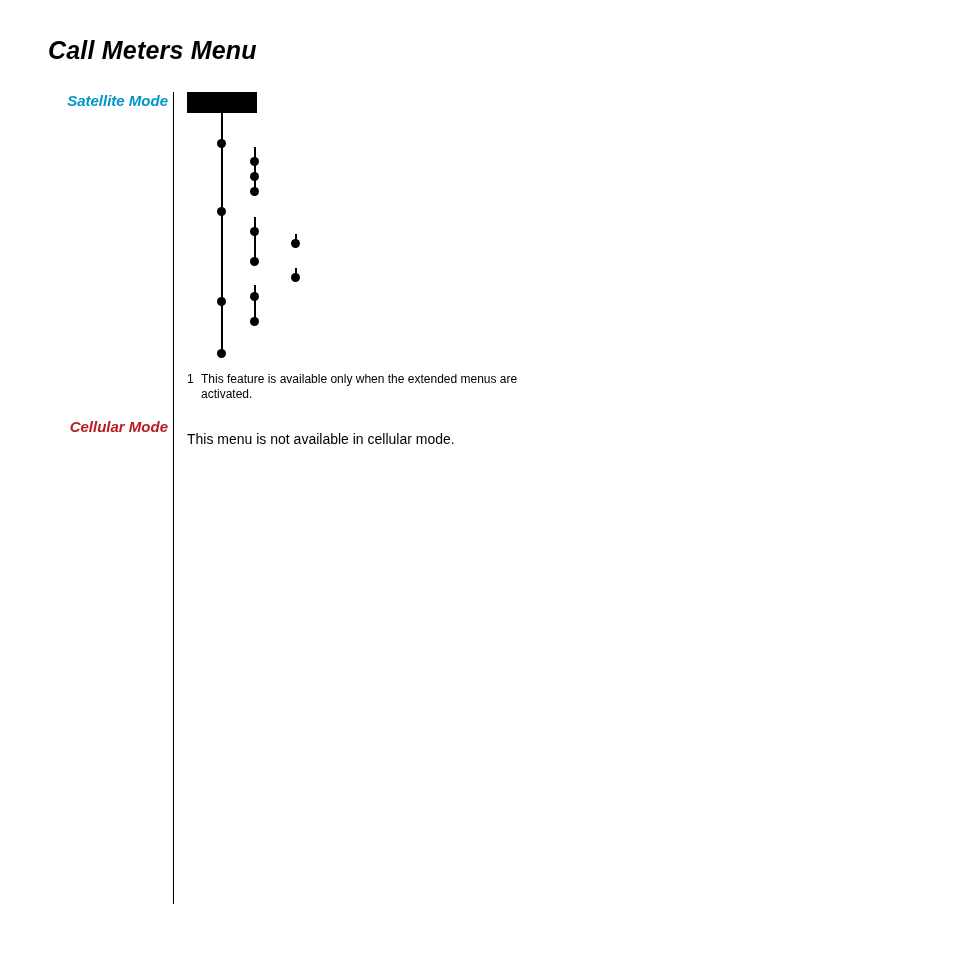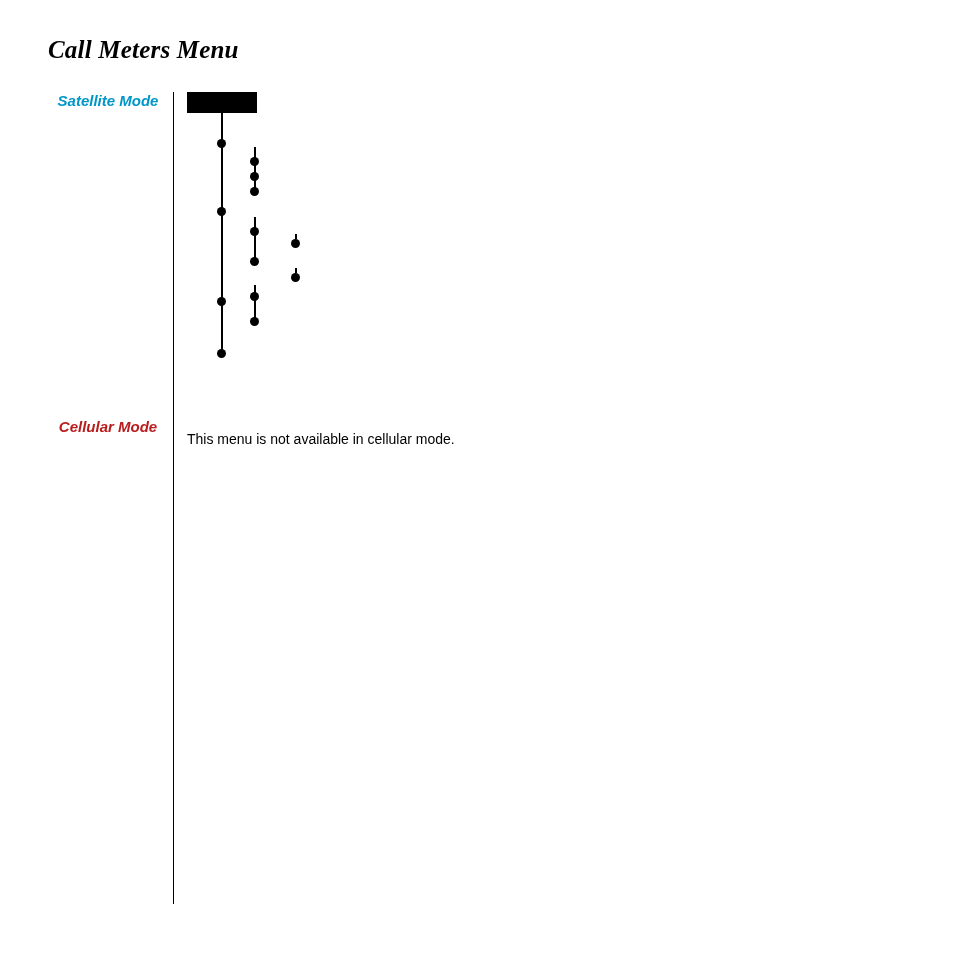--- a/index.html
+++ b/index.html
@@ -20,7 +20,7 @@
     position: absolute;
     left: 48px;
     top: 36px;
-    font-family: Liberation Serif, serif;
+    font-family: Liberation Sans, sans-serif;
     font-weight: 800;
     font-style: italic;
     font-size: 25px;

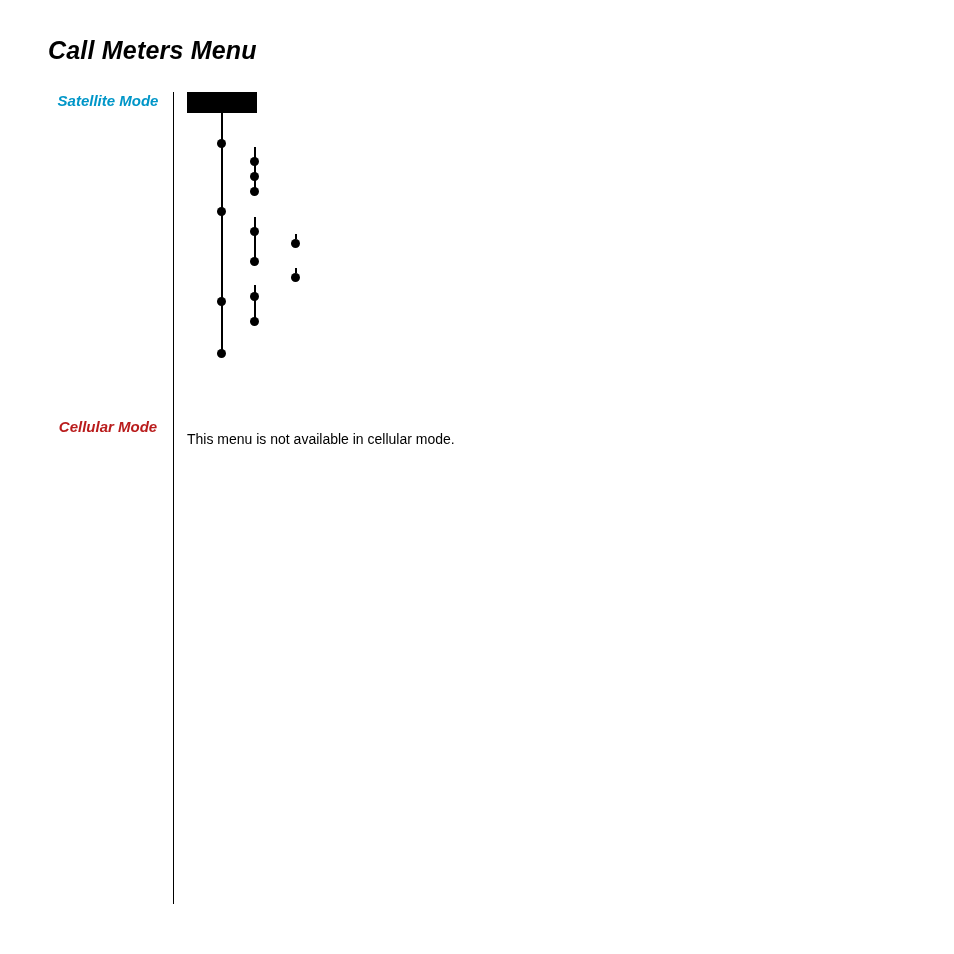--- a/index.html
+++ b/index.html
@@ -34,7 +34,7 @@
     font-style: italic;
     font-size: 15px;
     line-height: 1.2;
-    text-align: center;
+    text-align: right;
   }
   .side-satellite { top: 92px; color: #0096c8; }
   .side-cellular  { top: 418px; color: #b91c1c; }

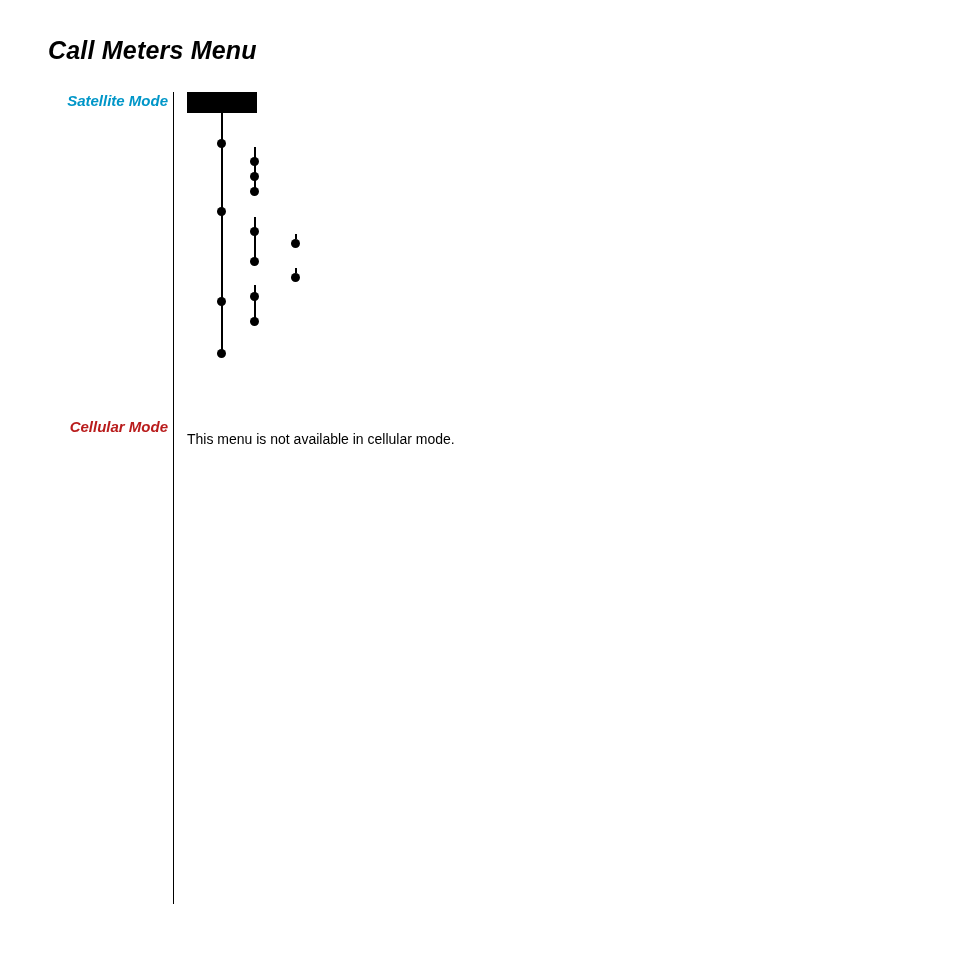--- a/index.html
+++ b/index.html
@@ -183,6 +183,9 @@
     <div class="node gC2"></div>
   </div>
 
+  <div class="footnote">
+    <span class="num">1</span><span class="txt">This feature is available only when the extended menus are activated.</span>
+  </div>
 
   <div class="body-text">This menu is not available in cellular mode.</div>
 

